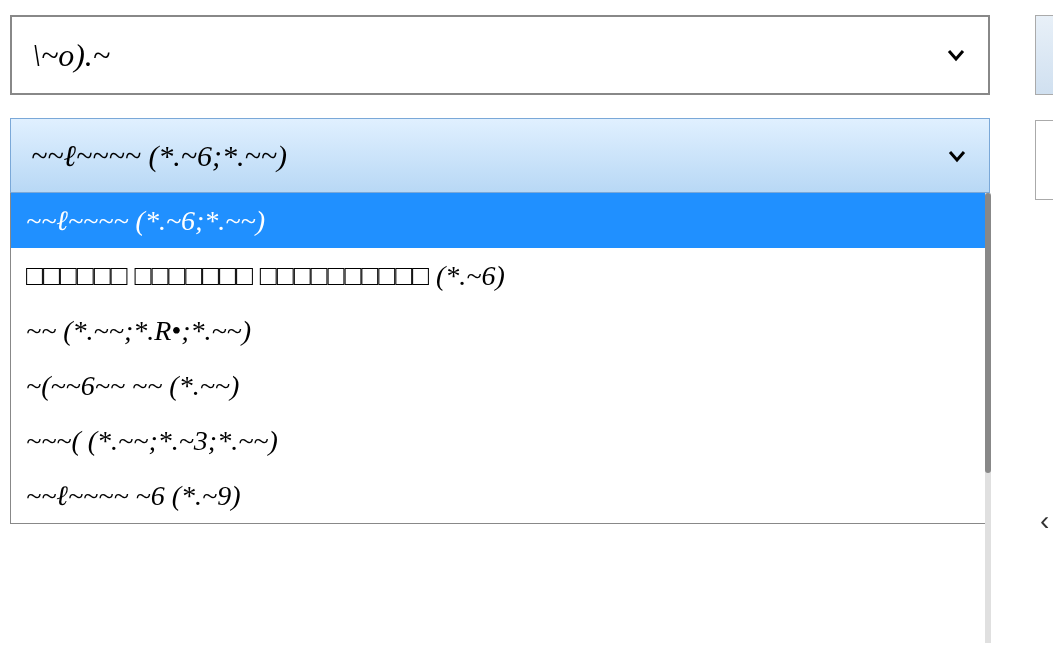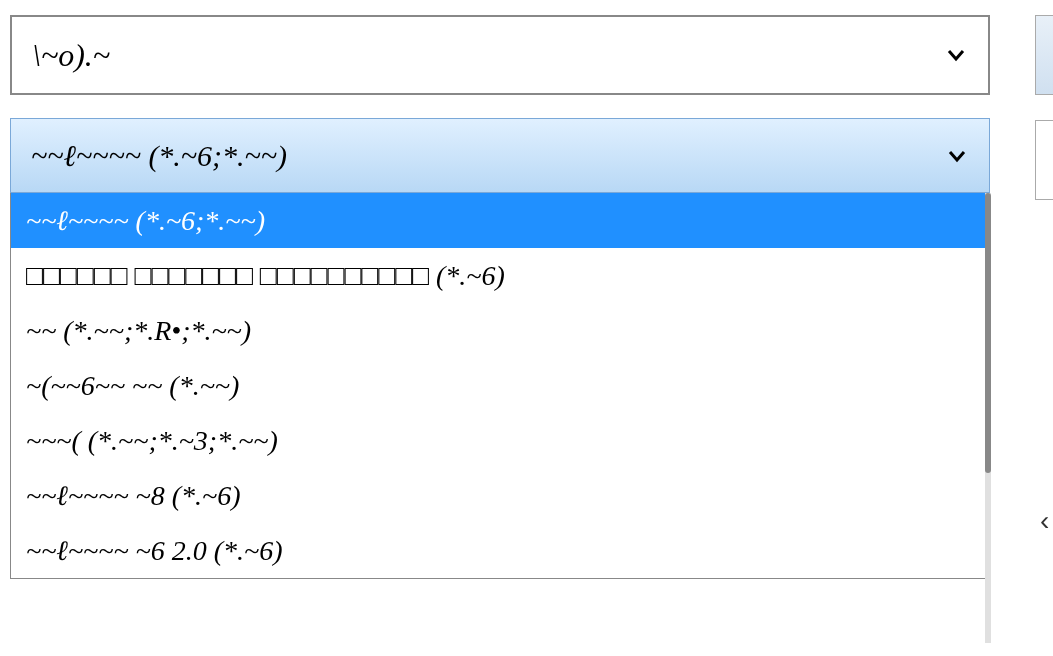--- a/index.html
+++ b/index.html
@@ -165,7 +165,7 @@
     <span>~~~( (*.~~;*.~3;*.~~)</span>
   </div>
   <div class="dropdown-item">
-    <span>~~ℓ~~~~ ~8 (*.~6)</span>
+    <span>~~ℓ~~~~ ~6 (*.~9)</span>
   </div>
   <div class="dropdown-item">
     <span>~~ℓ~~~~ ~6 2.0 (*.~6)</span>

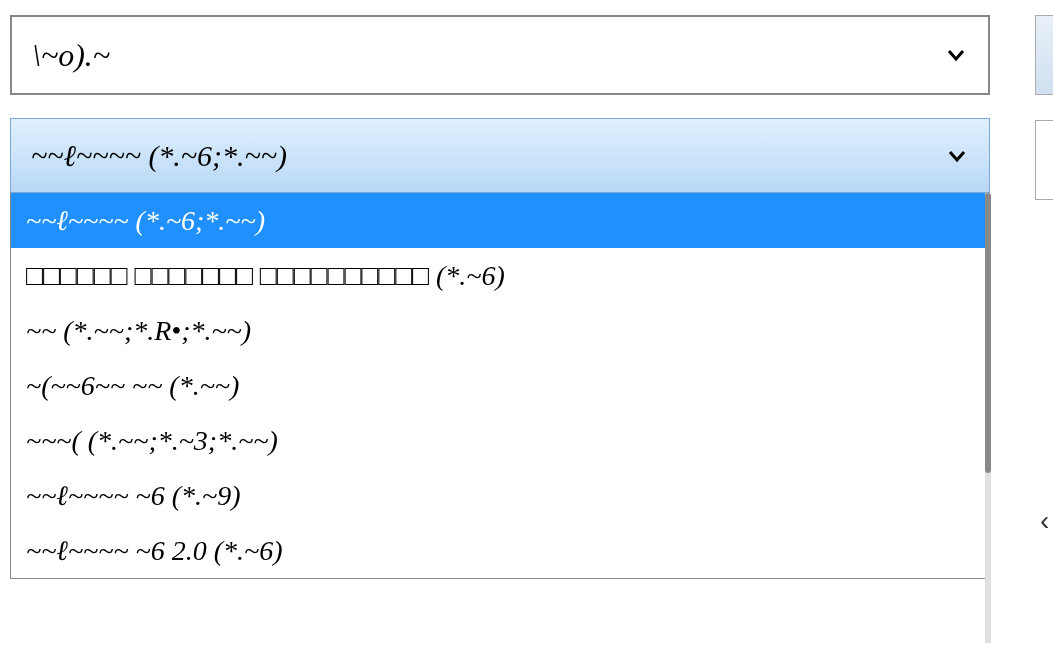--- a/index.html
+++ b/index.html
@@ -167,9 +167,6 @@
   <div class="dropdown-item">
     <span>~~ℓ~~~~ ~6 (*.~9)</span>
   </div>
-  <div class="dropdown-item">
-    <span>~~ℓ~~~~ ~6 2.0 (*.~6)</span>
-  </div>
 </div>
 
 <div class="scrollbar-track">

